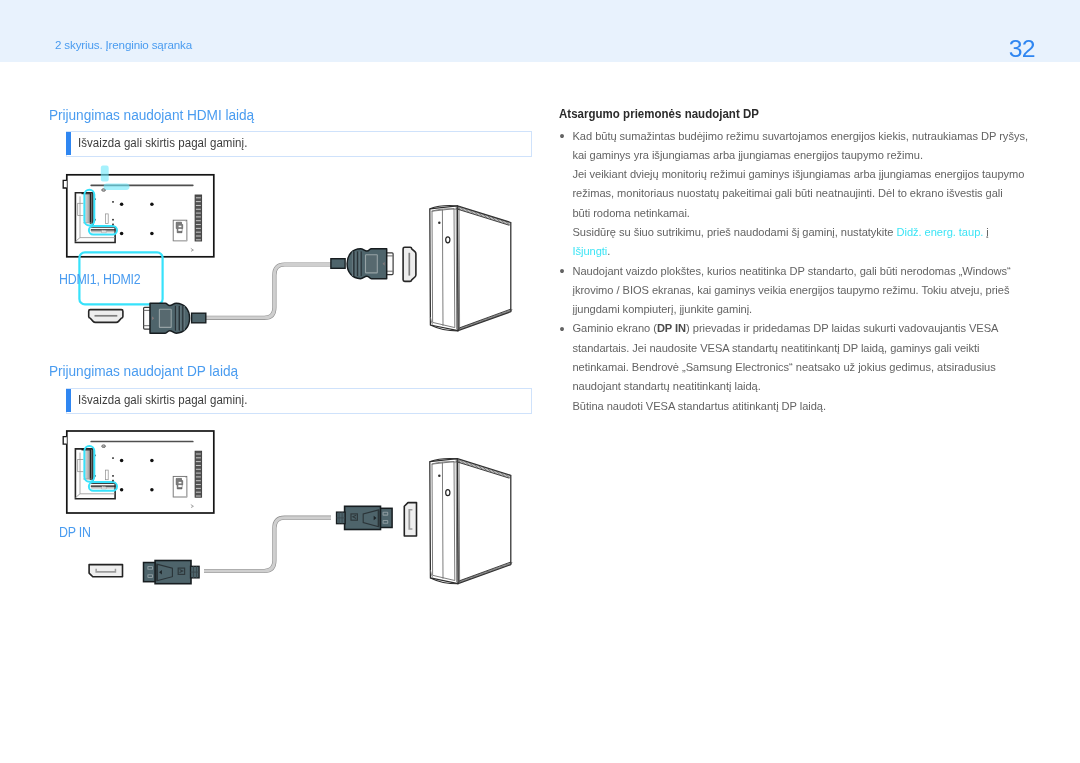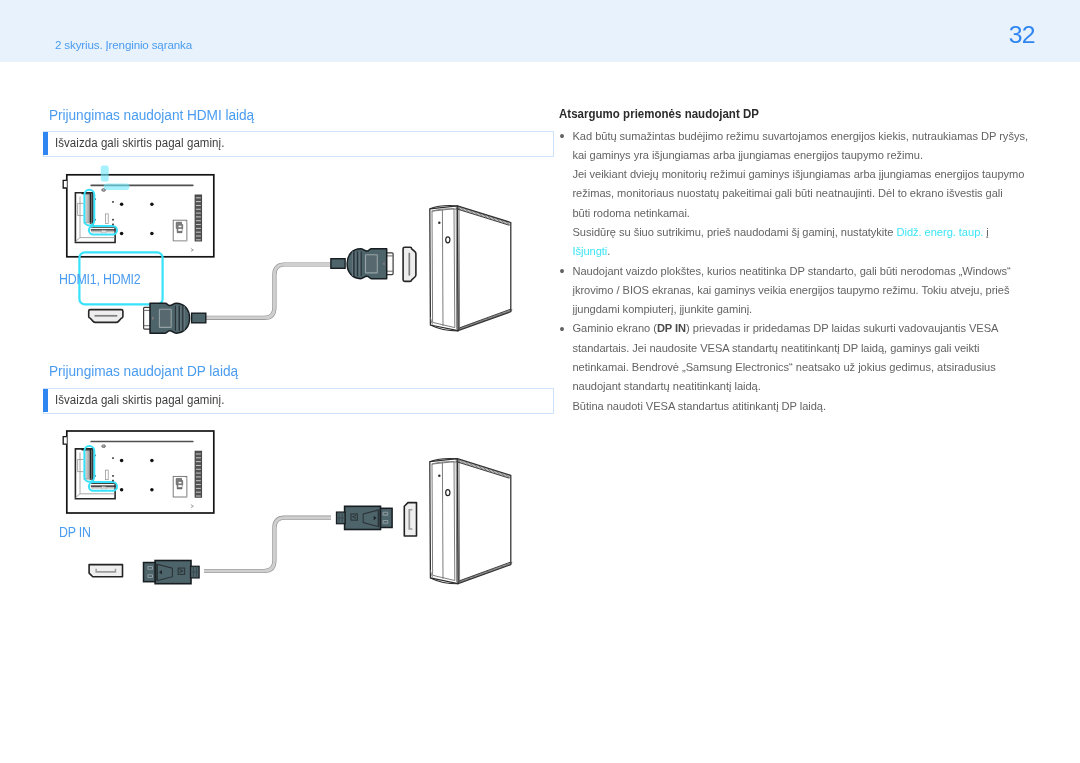--- a/index.html
+++ b/index.html
@@ -7,7 +7,7 @@
   .page{position:relative;width:1080px;height:763px;background:#fff;}
   .topband{position:absolute;left:0;top:0;width:1080px;height:62px;background:#e8f2fd;}
   .crumb{position:absolute;left:55px;top:38px;font-size:11.6px;color:#4a9cf0;letter-spacing:-0.15px;}
-  .pageno{position:absolute;left:0;top:21px;width:1034.6px;text-align:right;font-size:24.8px;color:#2f86f1;letter-spacing:-0.9px;}
+  .pageno{position:absolute;left:0;top:35px;width:1034.6px;text-align:right;font-size:24.8px;color:#2f86f1;letter-spacing:-0.9px;}
   .sec{position:absolute;left:49px;font-size:15.1px;color:#4a9cf0;letter-spacing:-0.05px;white-space:nowrap;transform:scaleX(0.905);transform-origin:0 0;}
   .notice{position:absolute;left:43px;width:511px;height:26px;border:1px solid #cfe2fb;background:#fff;box-sizing:border-box;}
   .notice .bar{position:absolute;left:-0.8px;top:0.4px;bottom:0.6px;width:4.8px;background:#2f86f1;}

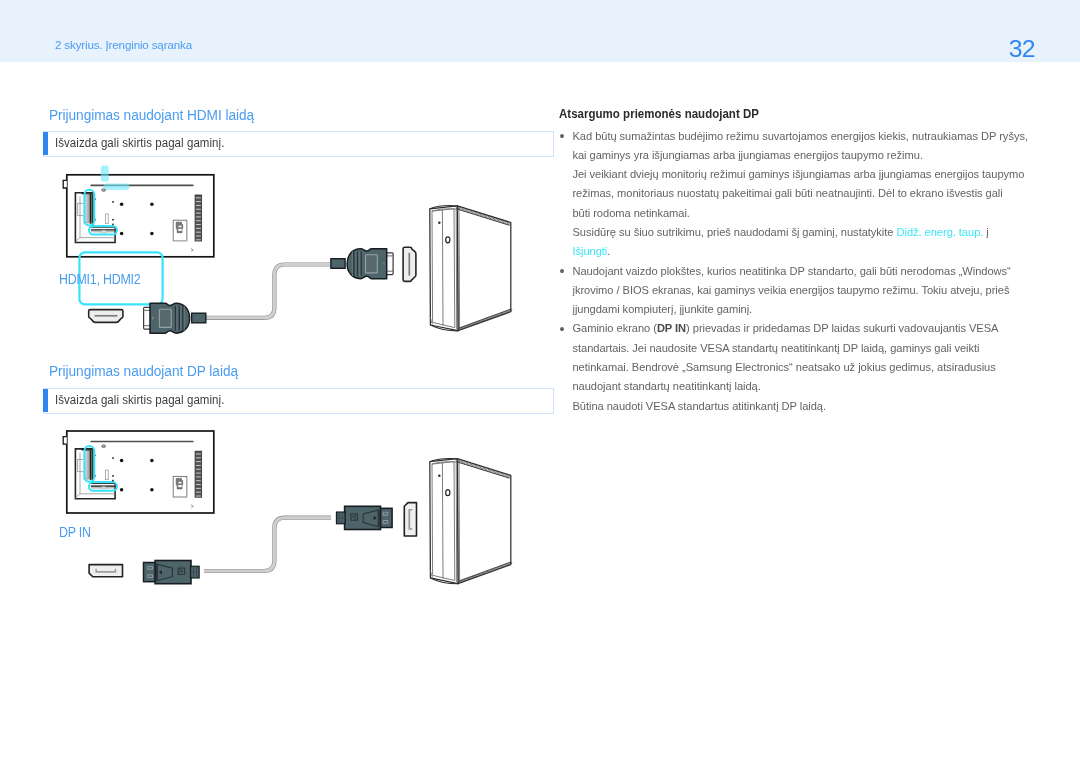--- a/index.html
+++ b/index.html
@@ -9,7 +9,7 @@
   .crumb{position:absolute;left:55px;top:38px;font-size:11.6px;color:#4a9cf0;letter-spacing:-0.15px;}
   .pageno{position:absolute;left:0;top:35px;width:1034.6px;text-align:right;font-size:24.8px;color:#2f86f1;letter-spacing:-0.9px;}
   .sec{position:absolute;left:49px;font-size:15.1px;color:#4a9cf0;letter-spacing:-0.05px;white-space:nowrap;transform:scaleX(0.905);transform-origin:0 0;}
-  .notice{position:absolute;left:43px;width:511px;height:26px;border:1px solid #cfe2fb;background:#fff;box-sizing:border-box;}
+  .notice{position:absolute;left:66px;width:466px;height:26px;border:1px solid #cfe2fb;background:#fff;box-sizing:border-box;}
   .notice .bar{position:absolute;left:-0.8px;top:0.4px;bottom:0.6px;width:4.8px;background:#2f86f1;}
   .notice .txt{position:absolute;left:10.8px;top:4.4px;font-size:12.3px;color:#3d3d3d;letter-spacing:0.06px;white-space:nowrap;transform:scaleX(0.935);transform-origin:0 0;}
   .rcol{position:absolute;left:559px;top:105.6px;width:496px;transform:scaleX(0.962);transform-origin:0 0;}

